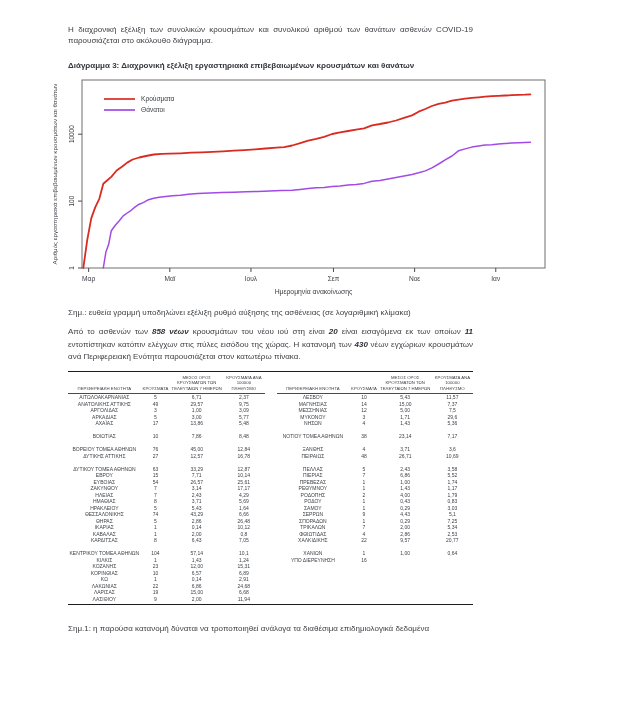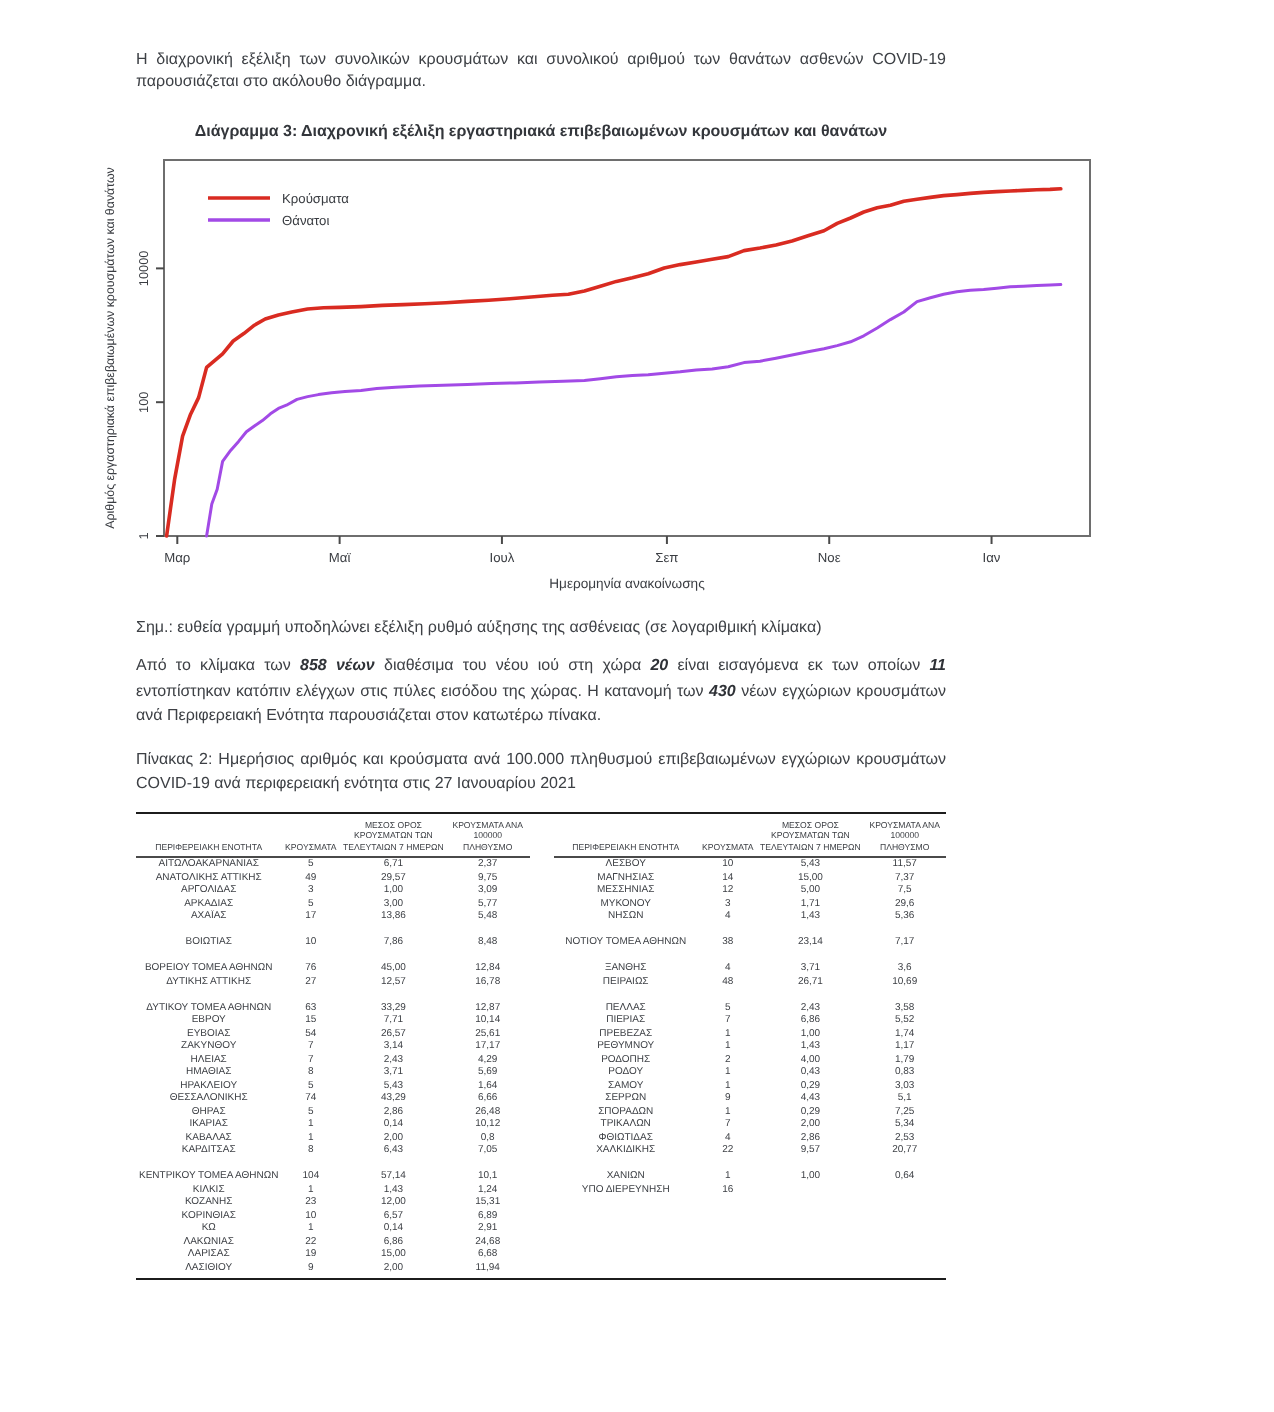--- a/index.html
+++ b/index.html
@@ -6,7 +6,7 @@
   body{width:637px;height:706px;overflow:hidden;font-family:"Liberation Sans","DejaVu Sans",sans-serif;color:#3d4045;}
   .page{position:relative;width:537px;height:706px;box-sizing:border-box;padding:24px 64px 0 68px;}
   .intro{font-size:8px;line-height:11px;text-align:justify;}
-  .chart-title{margin-top:15px;text-align:center;font-size:8px;font-weight:bold;color:#33363b;}
+  .chart-title{margin-top:15px;font-size:8px;font-weight:bold;color:#33363b;}
   .chart-box{margin-top:2px;margin-left:-20px;}
   .chart-note{margin-top:4px;font-size:8px;}
   .para2{margin-top:9px;font-size:8px;line-height:12.5px;text-align:justify;}

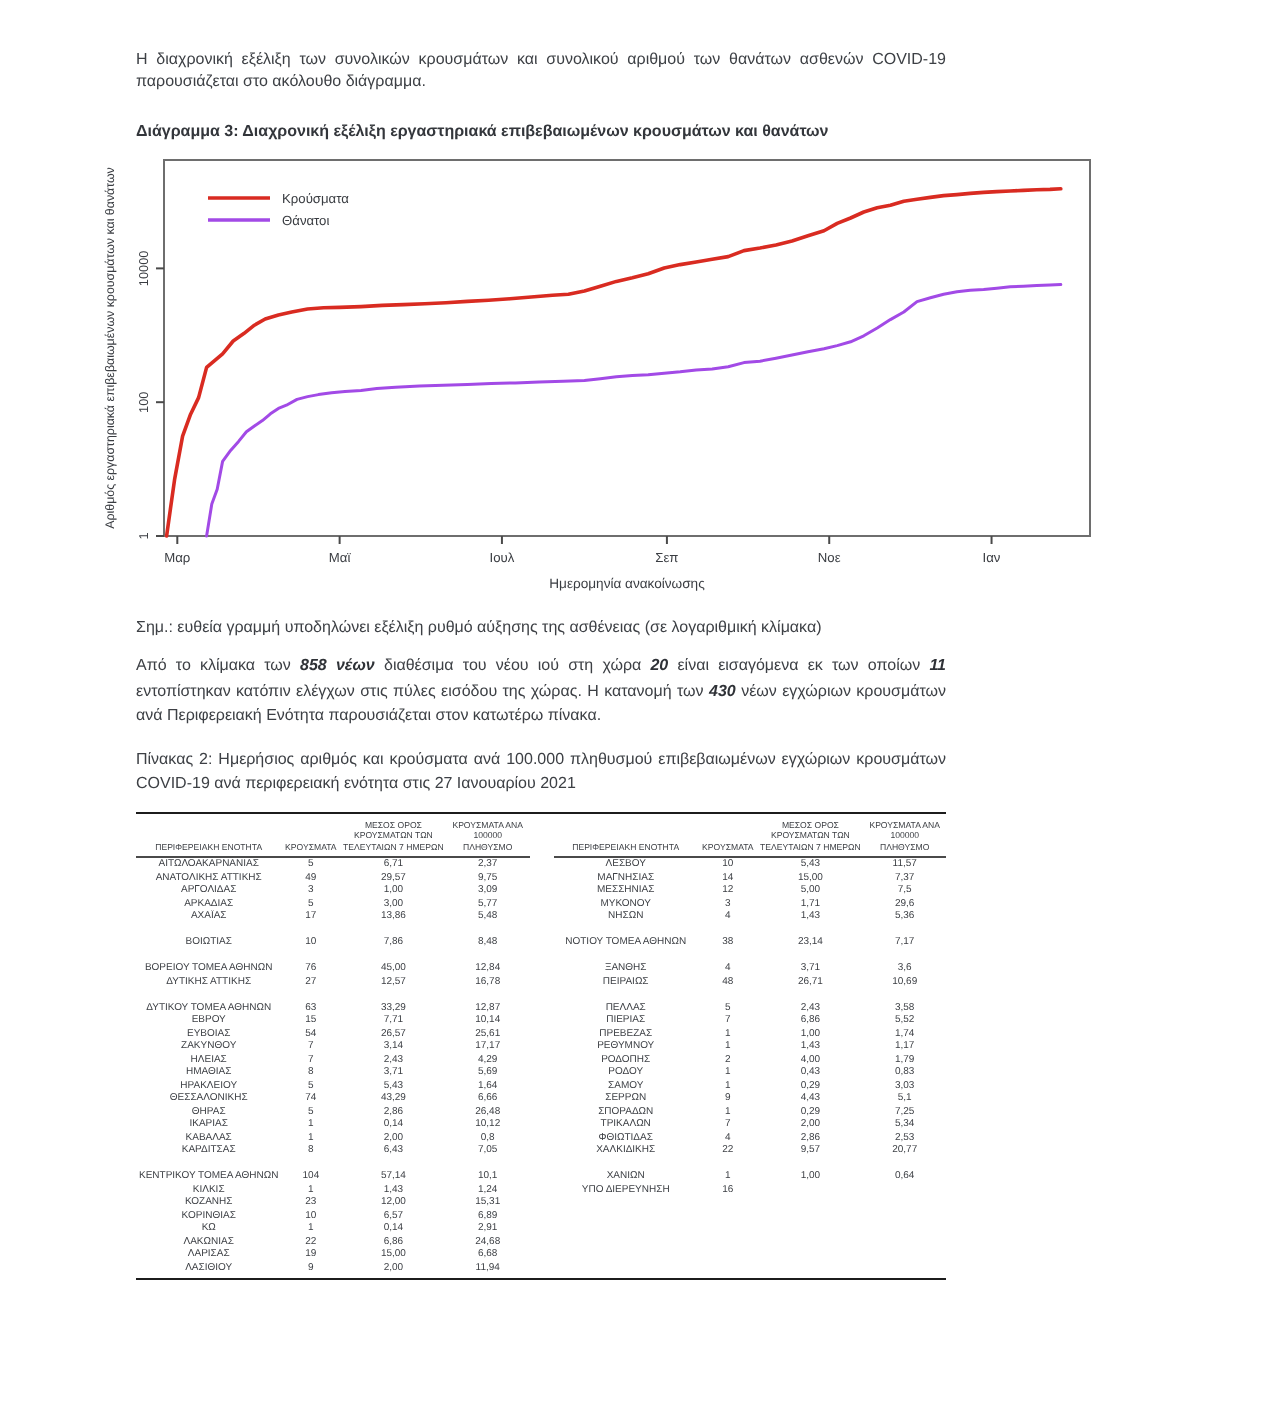--- a/index.html
+++ b/index.html
@@ -67,7 +67,7 @@
 
   <div class="chart-note">Σημ.: ευθεία γραμμή υποδηλώνει εξέλιξη ρυθμό αύξησης της ασθένειας (σε λογαριθμική κλίμακα)</div>
 
-  <div class="para2"><span>Από το κλίμακα των </span><b>858 νέων</b><span> διαθέσιμα του νέου ιού στη χώρα </span><b>20</b><span> είναι εισαγόμενα εκ των οποίων </span><b>11</b><span> εντοπίστηκαν κατόπιν ελέγχων στις πύλες εισόδου της χώρας. Η κατανομή των </span><b>430</b><span> νέων εγχώριων κρουσμάτων ανά Περιφερειακή Ενότητα παρουσιάζεται στον κατωτέρω πίνακα.</span></div>
+  <div class="para2"><span>Από το ασθενών των </span><b>858 νέων</b><span> διαθέσιμα του νέου ιού στη χώρα </span><b>20</b><span> είναι εισαγόμενα εκ των οποίων </span><b>11</b><span> εντοπίστηκαν κατόπιν ελέγχων στις πύλες εισόδου της χώρας. Η κατανομή των </span><b>430</b><span> νέων εγχώριων κρουσμάτων ανά Περιφερειακή Ενότητα παρουσιάζεται στον κατωτέρω πίνακα.</span></div>
 
   <div class="caption">Πίνακας 2: Ημερήσιος αριθμός και κρούσματα ανά 100.000 πληθυσμού επιβεβαιωμένων εγχώριων κρουσμάτων COVID-19 ανά περιφερειακή ενότητα στις 27 Ιανουαρίου 2021</div>
 

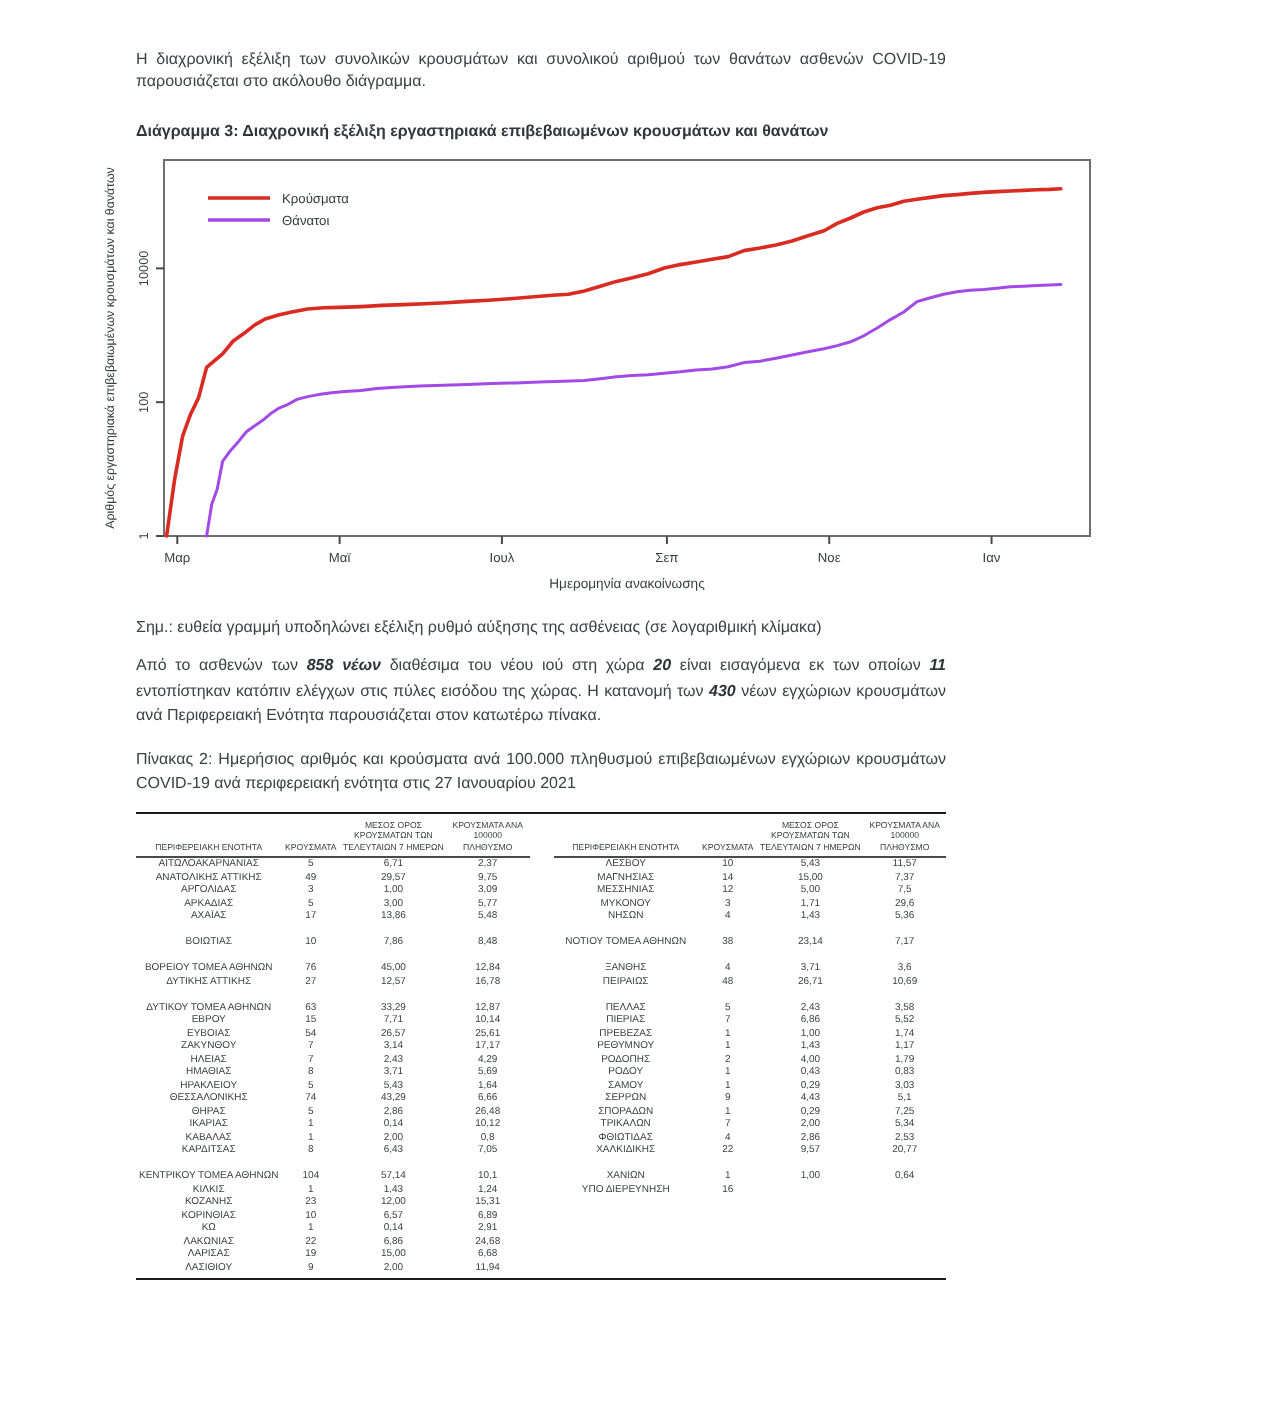--- a/index.html
+++ b/index.html
@@ -67,7 +67,7 @@
 
   <div class="chart-note">Σημ.: ευθεία γραμμή υποδηλώνει εξέλιξη ρυθμό αύξησης της ασθένειας (σε λογαριθμική κλίμακα)</div>
 
-  <div class="para2"><span>Από το ασθενών των </span><b>858 νέων</b><span> διαθέσιμα του νέου ιού στη χώρα </span><b>20</b><span> είναι εισαγόμενα εκ των οποίων </span><b>11</b><span> εντοπίστηκαν κατόπιν ελέγχων στις πύλες εισόδου της χώρας. Η κατανομή των </span><b>430</b><span> νέων εγχώριων κρουσμάτων ανά Περιφερειακή Ενότητα παρουσιάζεται στον κατωτέρω πίνακα.</span></div>
+  <div class="para2"><span>Από το ασθενών των </span><b>858 νέων</b><span> κρουσμάτων του νέου ιού στη είναι </span><b>20</b><span> είναι εισαγόμενα εκ των οποίων </span><b>11</b><span> εντοπίστηκαν κατόπιν ελέγχων στις πύλες εισόδου της χώρας. Η κατανομή των </span><b>430</b><span> νέων εγχώριων κρουσμάτων ανά Περιφερειακή Ενότητα παρουσιάζεται στον κατωτέρω πίνακα.</span></div>
 
   <div class="caption">Πίνακας 2: Ημερήσιος αριθμός και κρούσματα ανά 100.000 πληθυσμού επιβεβαιωμένων εγχώριων κρουσμάτων COVID-19 ανά περιφερειακή ενότητα στις 27 Ιανουαρίου 2021</div>
 

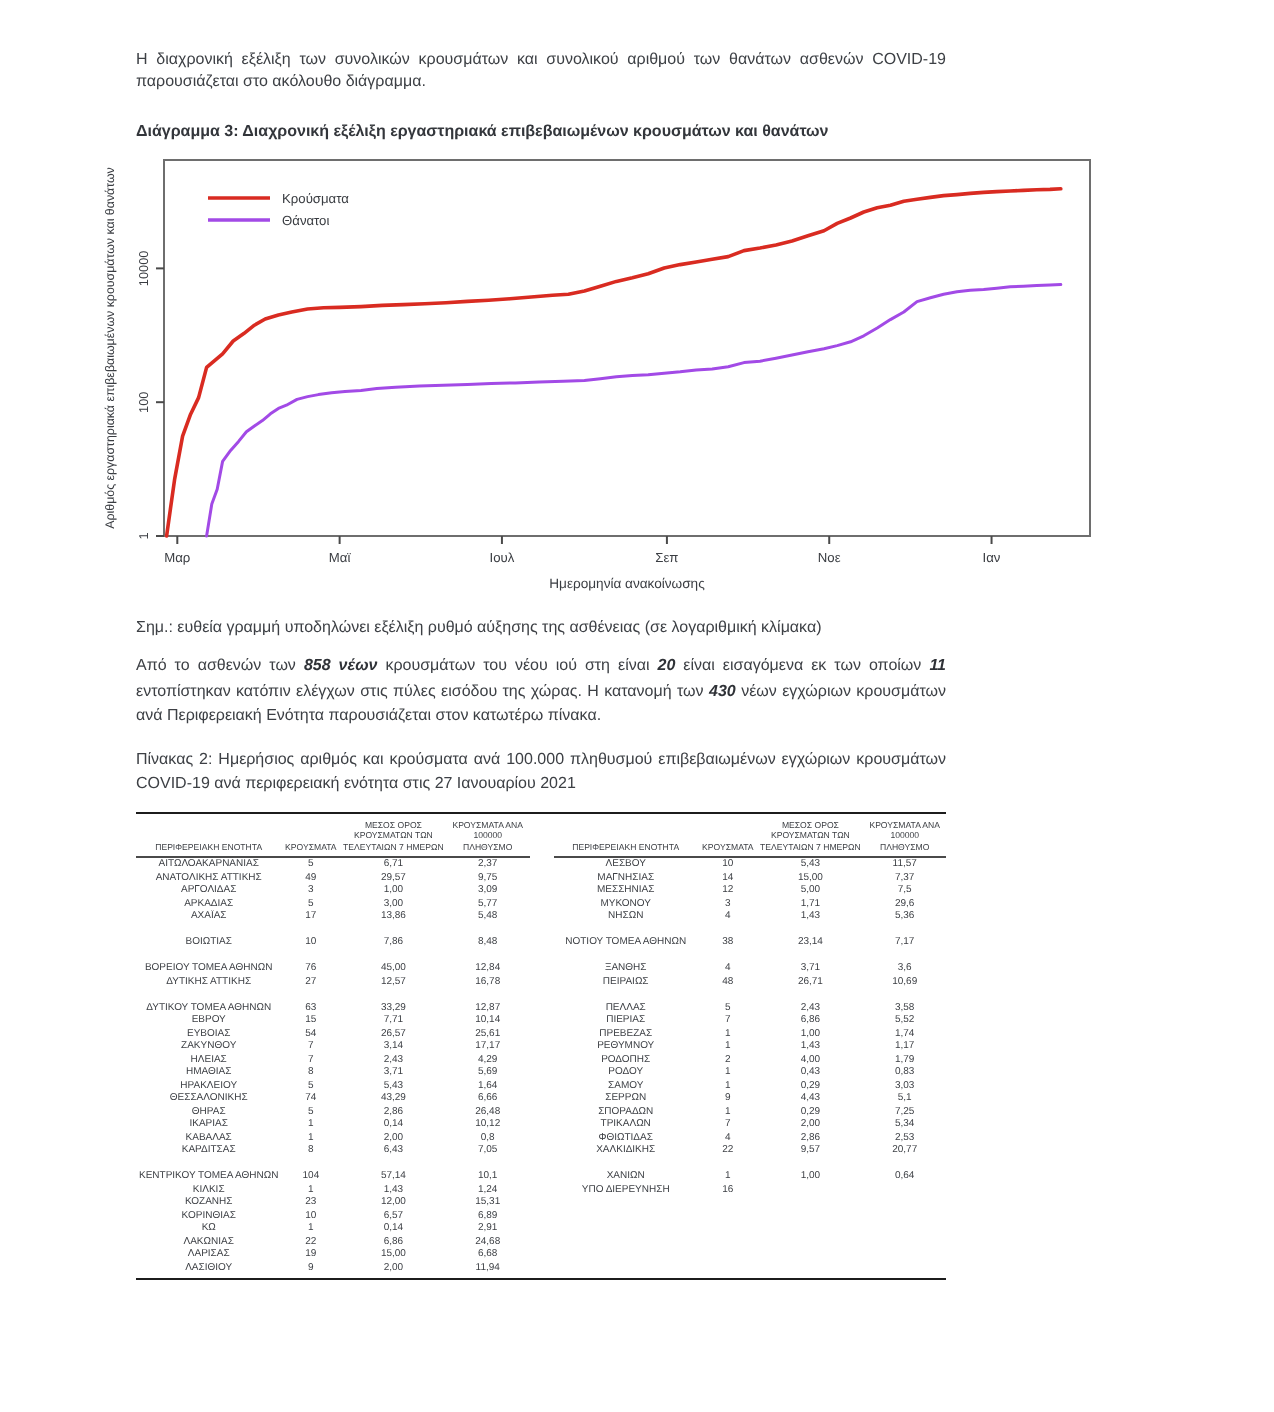--- a/index.html
+++ b/index.html
@@ -69,7 +69,6 @@
 
   <div class="para2"><span>Από το ασθενών των </span><b>858 νέων</b><span> κρουσμάτων του νέου ιού στη είναι </span><b>20</b><span> είναι εισαγόμενα εκ των οποίων </span><b>11</b><span> εντοπίστηκαν κατόπιν ελέγχων στις πύλες εισόδου της χώρας. Η κατανομή των </span><b>430</b><span> νέων εγχώριων κρουσμάτων ανά Περιφερειακή Ενότητα παρουσιάζεται στον κατωτέρω πίνακα.</span></div>
 
-  <div class="caption">Πίνακας 2: Ημερήσιος αριθμός και κρούσματα ανά 100.000 πληθυσμού επιβεβαιωμένων εγχώριων κρουσμάτων COVID-19 ανά περιφερειακή ενότητα στις 27 Ιανουαρίου 2021</div>
 
   <div class="tablewrap">
     <table class="rtable">

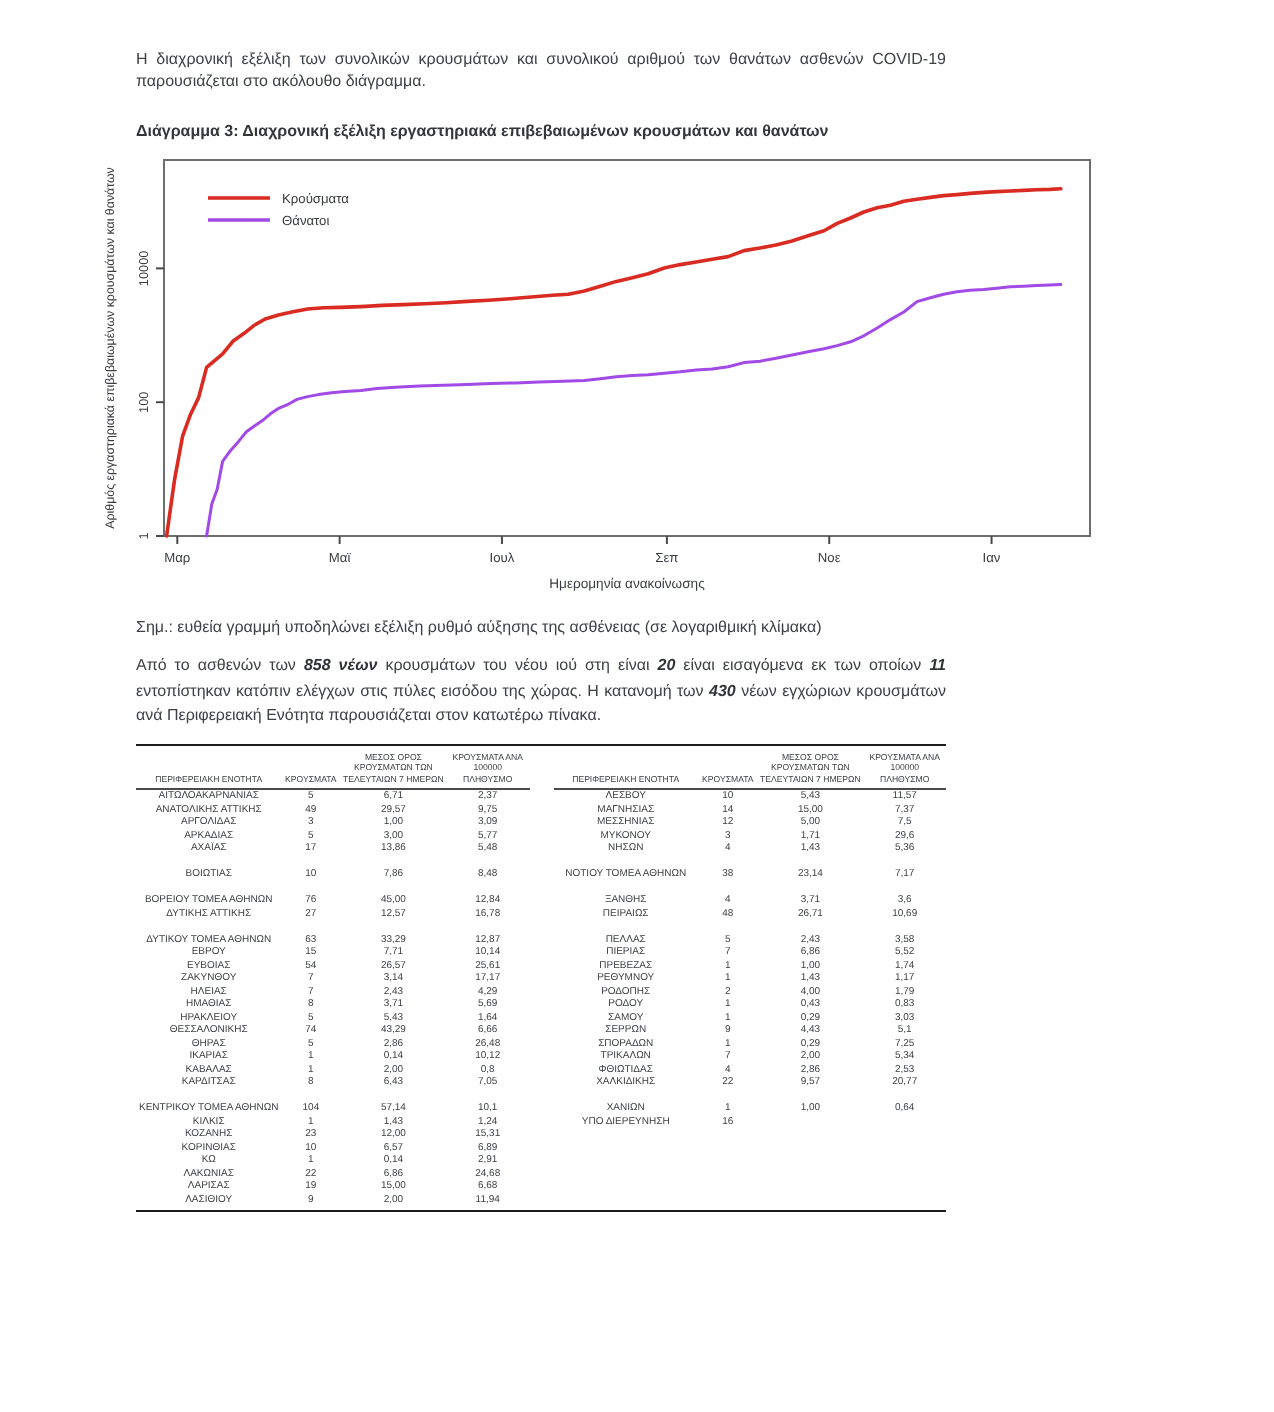--- a/index.html
+++ b/index.html
@@ -482,6 +482,7 @@
   </div>
 
   <div class="footnotes">
+    <div class="footnote">Σημ.1: η παρούσα κατανομή δύναται να τροποποιηθεί ανάλογα τα διαθέσιμα επιδημιολογικά δεδομένα</div>
   </div>
 
 </div>

